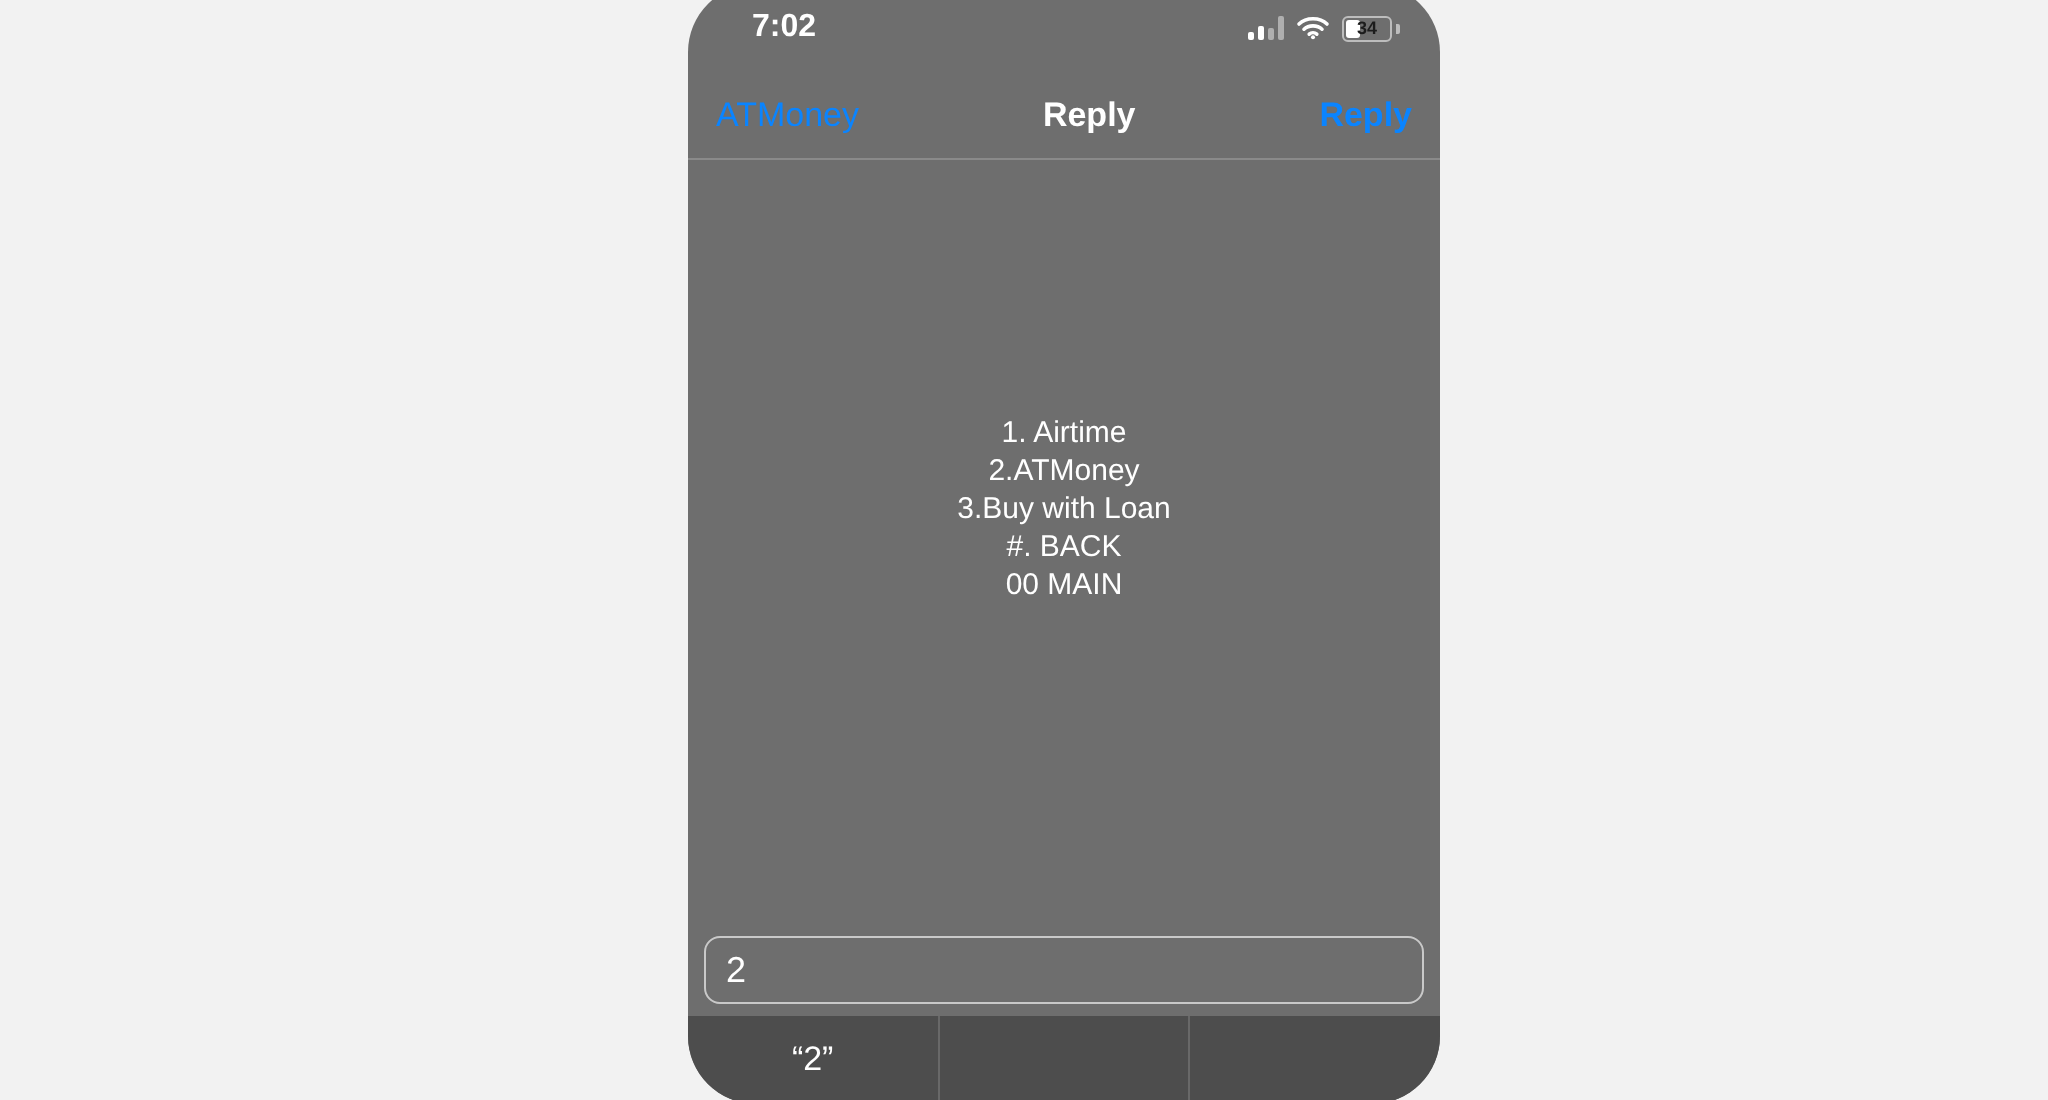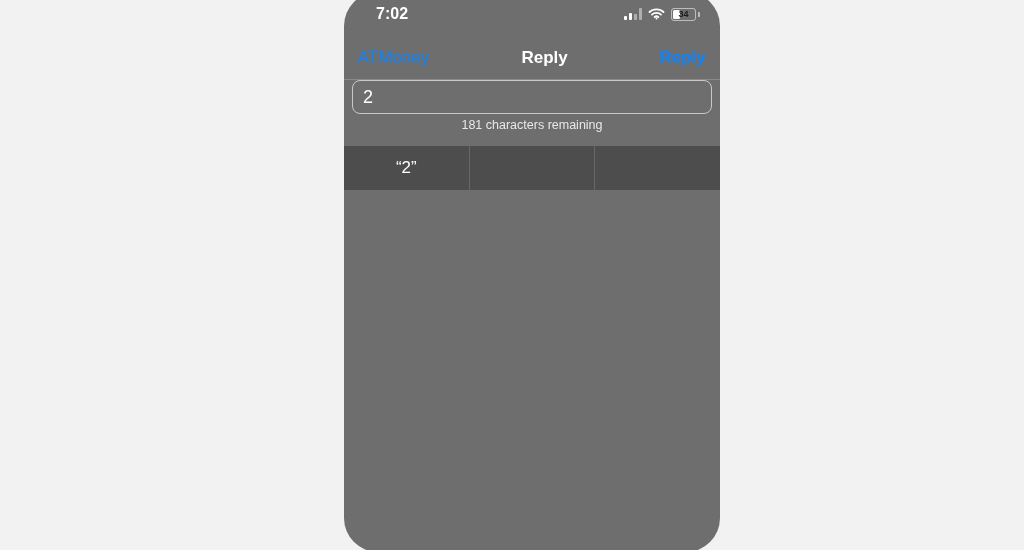--- a/index.html
+++ b/index.html
@@ -130,6 +130,15 @@
     </div>
 
     <div class="content">
+      <div class="menu-area">
+        <div class="menu-text">
+          <span class="menu-line">1. Airtime</span>
+          <span class="menu-line">2.ATMoney</span>
+          <span class="menu-line">3.Buy with Loan</span>
+          <span class="menu-line">#. BACK</span>
+          <span class="menu-line">00 MAIN</span>
+        </div>
+      </div>
 
       <div class="input-area">
         <input class="reply-input" type="text" value="2" style="">

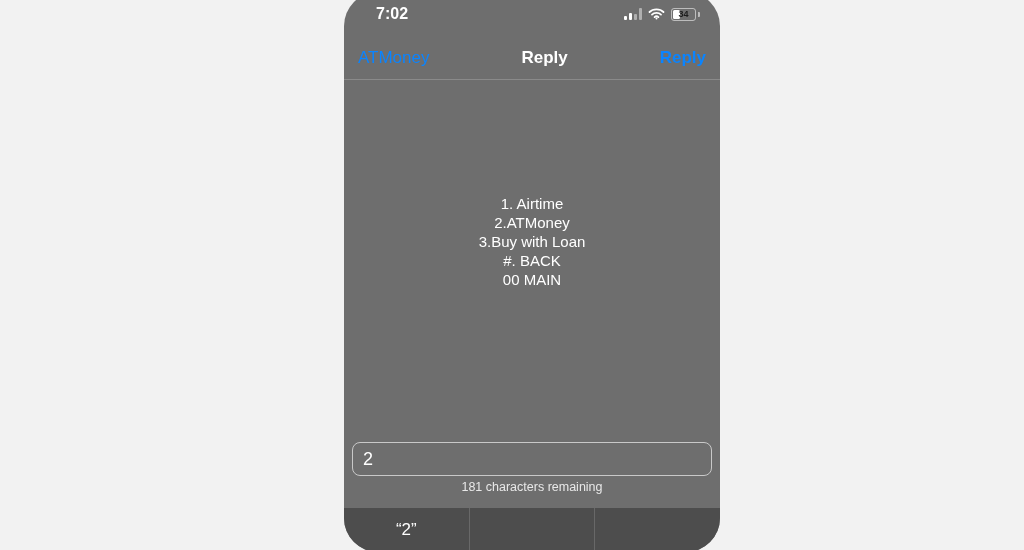--- a/index.html
+++ b/index.html
@@ -142,7 +142,6 @@
 
       <div class="input-area">
         <input class="reply-input" type="text" value="2" style="">
-        <div class="char-remaining">181 characters remaining</div>
       </div>
 
       <div class="kb-suggest">

